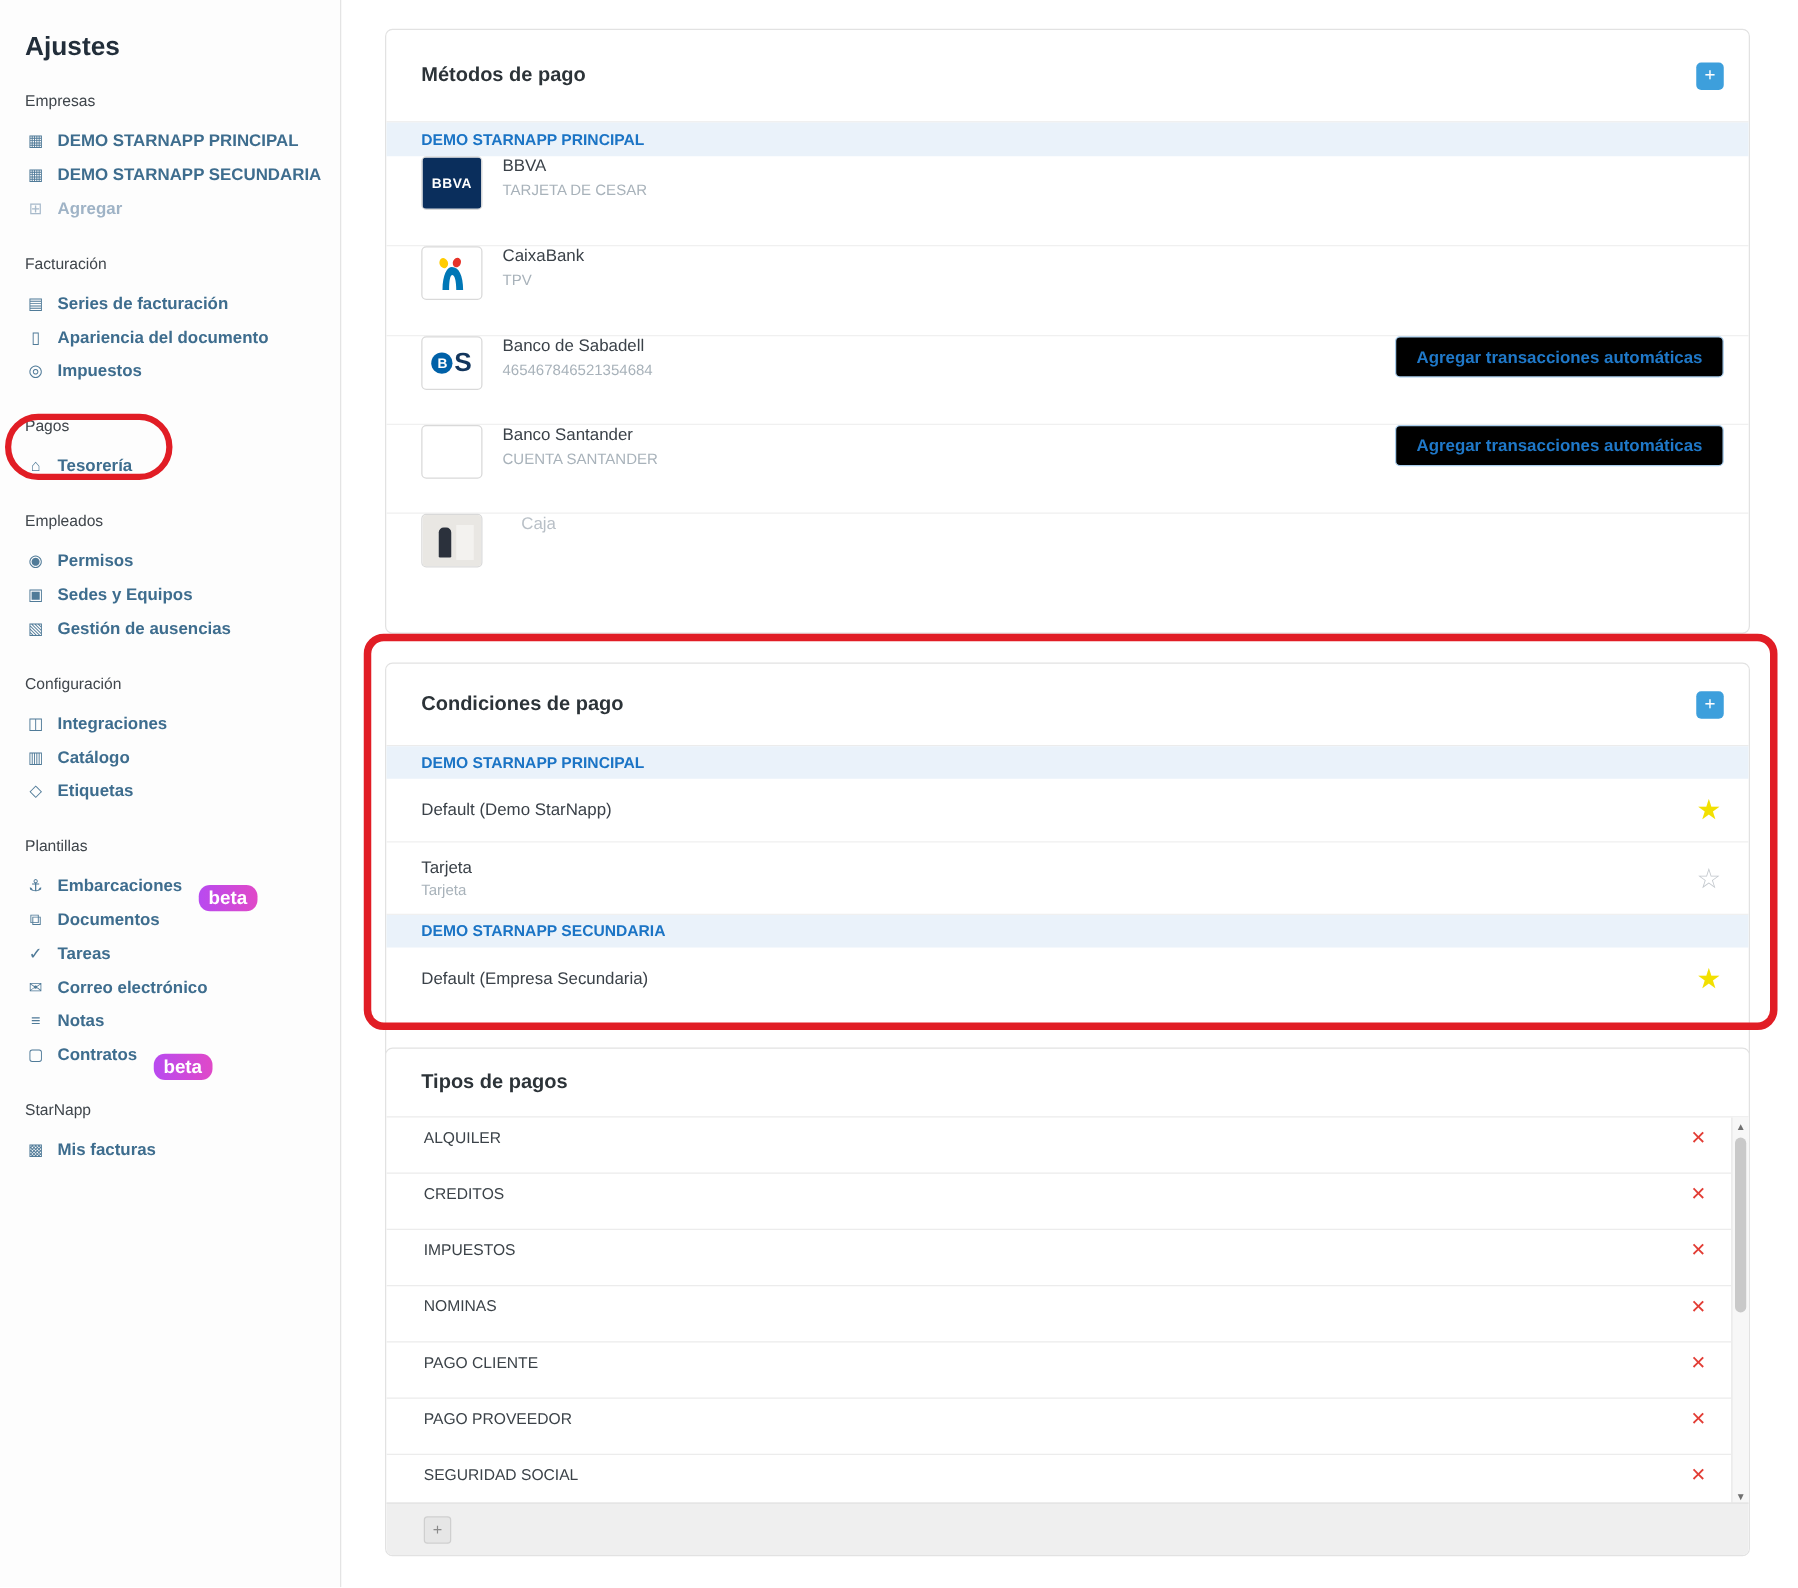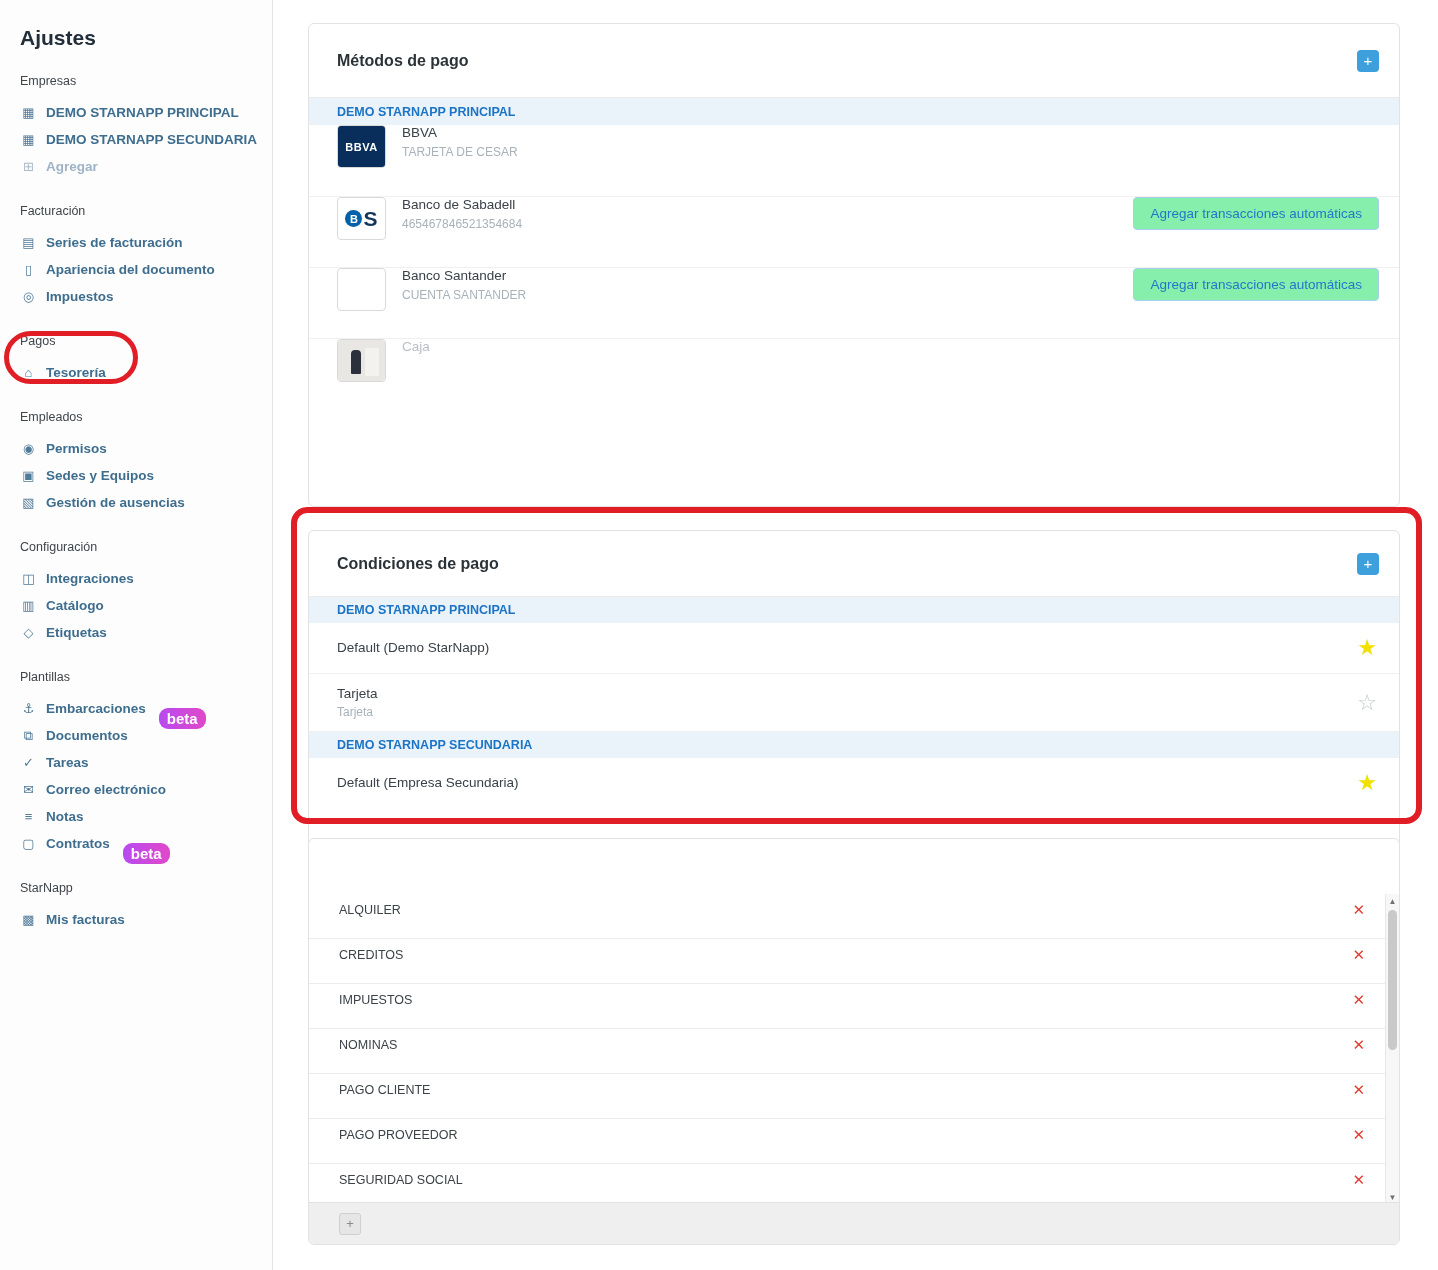--- a/index.html
+++ b/index.html
@@ -207,6 +207,19 @@
       </div>
     </div>
 
+    <div class="pm-row" style="height:72px;">
+      <div class="logo-box">
+        <svg width="30" height="30" viewBox="0 0 30 30" aria-hidden="true">
+          <ellipse cx="8" cy="6.5" rx="3.4" ry="4.1" fill="#ffcc00" transform="rotate(-22 8 6.5)"></ellipse>
+          <ellipse cx="18.5" cy="6" rx="3.2" ry="3.9" fill="#e63329" transform="rotate(22 18.5 6)"></ellipse>
+          <path d="M7 28 C7 15 11 9.5 14.5 9.5 C20 9.5 23.5 16 23.5 28 L18 28 C18 20 16.5 16 14.8 16 C13.3 16 12.3 20 12.3 28 Z" fill="#0077b6"></path>
+        </svg>
+      </div>
+      <div>
+        <div class="pm-name">CaixaBank</div>
+        <div class="pm-sub">TPV</div>
+      </div>
+    </div>
 
 
     <div class="pm-row" style="height:71px;">

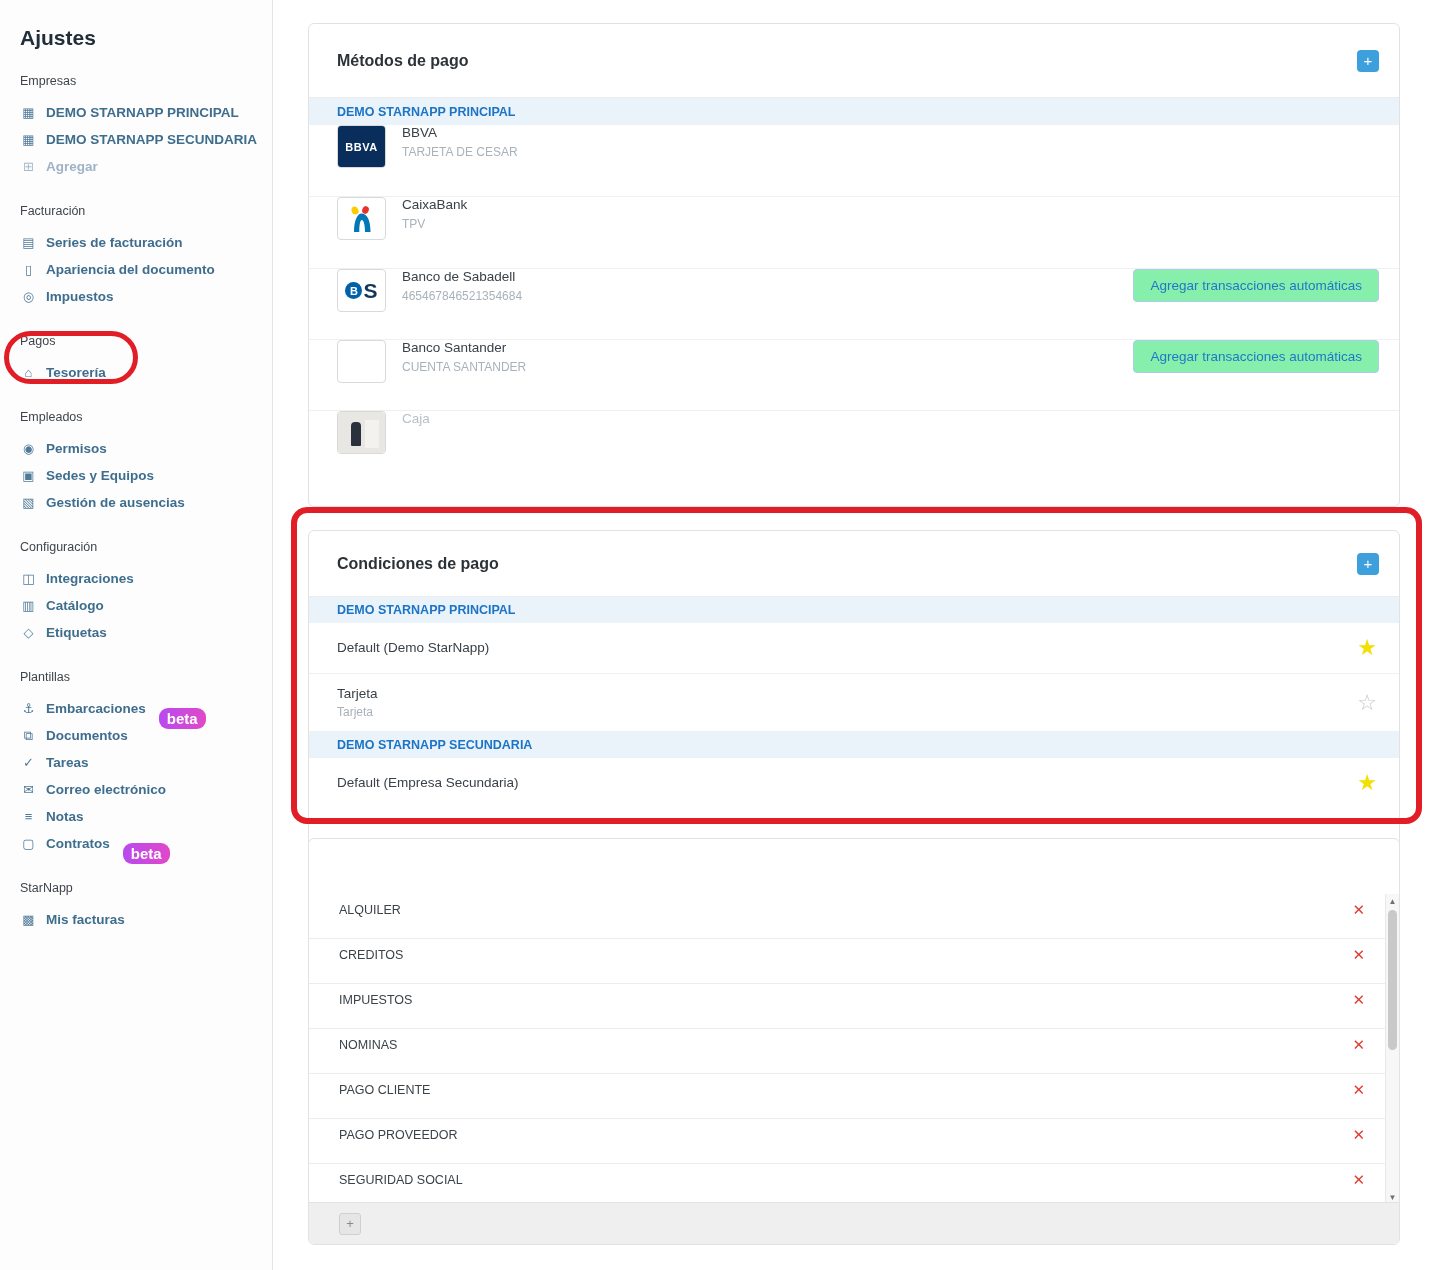--- a/index.html
+++ b/index.html
@@ -48,8 +48,8 @@
   .pm-name { font-size:13.5px; color:#3a4148; line-height:1.15; }
   .pm-sub  { font-size:12px; color:#a8b2ba; margin-top:4px; }
   .pm-name.muted { color:#b9c0c7; }
-  .pm-action { margin-left:auto; background:#86efac; border:1px solid #a9cdec; color:#1f78c8;
-               font-weight:400; font-size:13.5px; padding:8px 16px; border-radius:4px; cursor:pointer; }
+  .pm-action { margin-left:auto; background:#000000; border:1px solid #a9cdec; color:#1f78c8;
+               font-weight:700; font-size:13.5px; padding:8px 16px; border-radius:4px; cursor:pointer; }
 
   
   .cond-row { display:flex; align-items:center; justify-content:space-between;

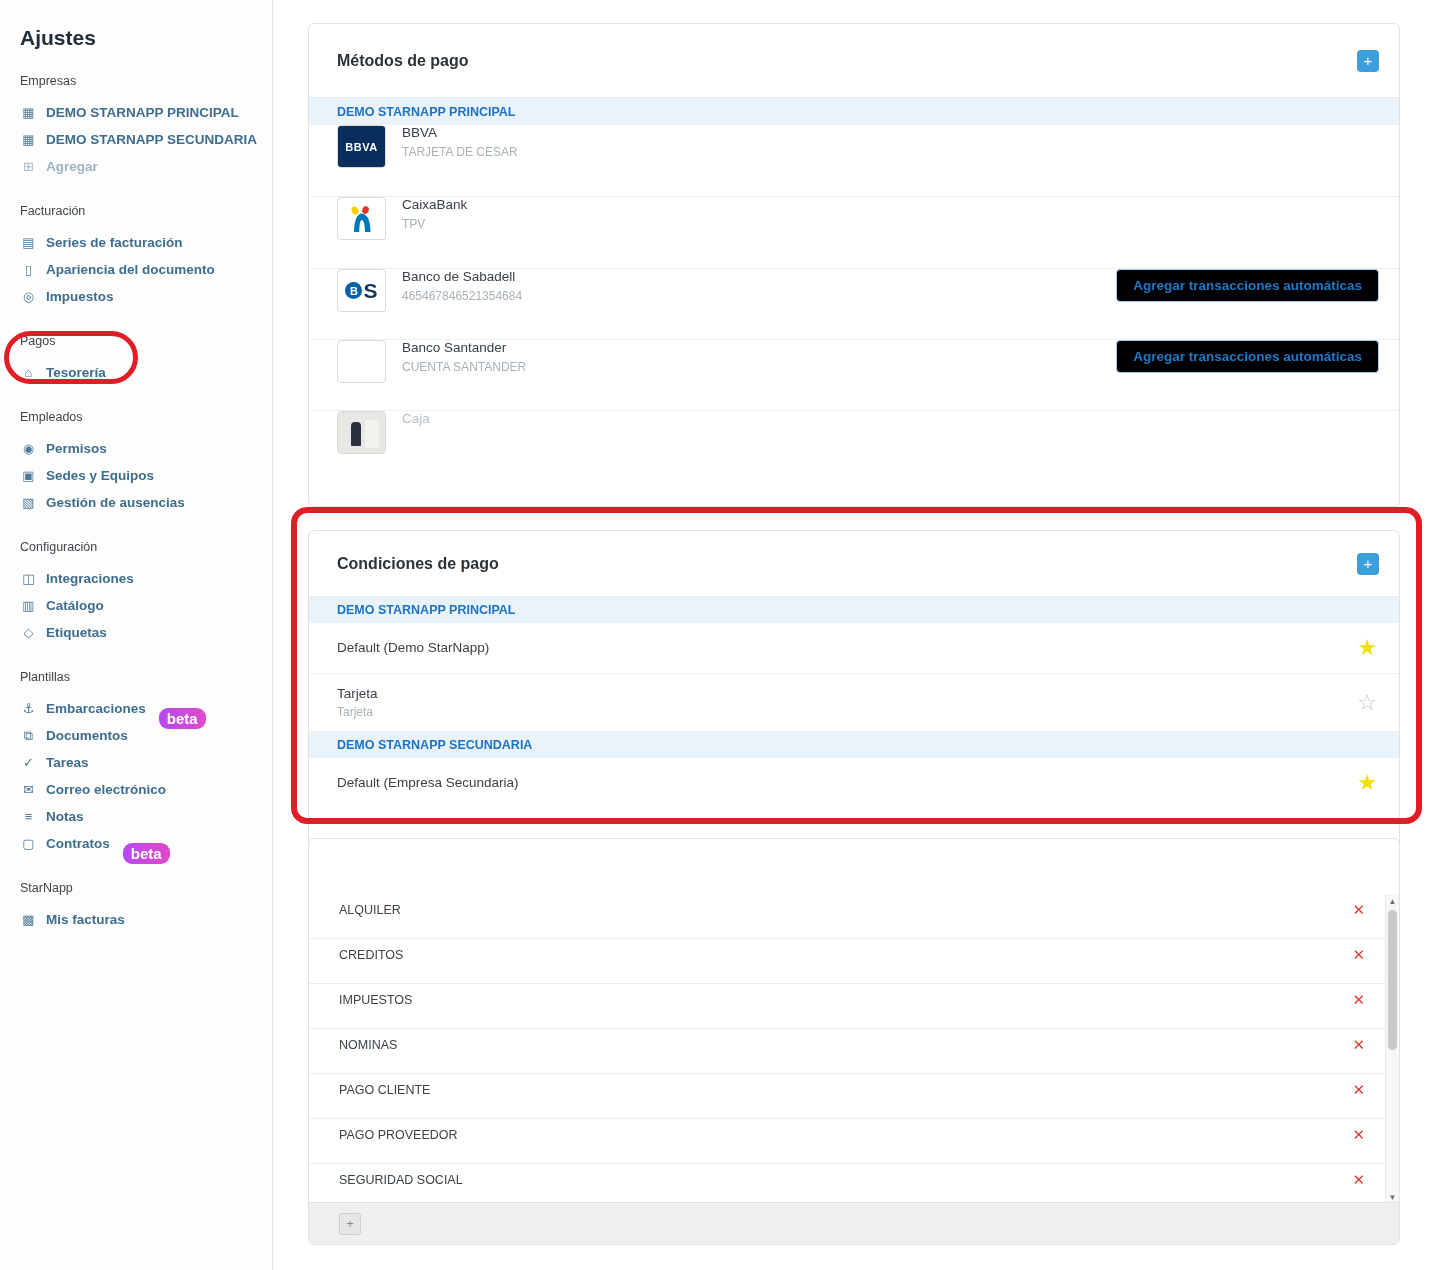--- a/index.html
+++ b/index.html
@@ -243,7 +243,7 @@
       <button class="pm-action">Agregar transacciones automáticas</button>
     </div>
 
-    <div class="pm-row" style="height:69px; border-bottom:none;">
+    <div class="pm-row" style="height:69px; border-bottom:none;gap:15px;">
       <div class="logo-box">
         <div class="logo-caja">
             <div class="lite"></div>

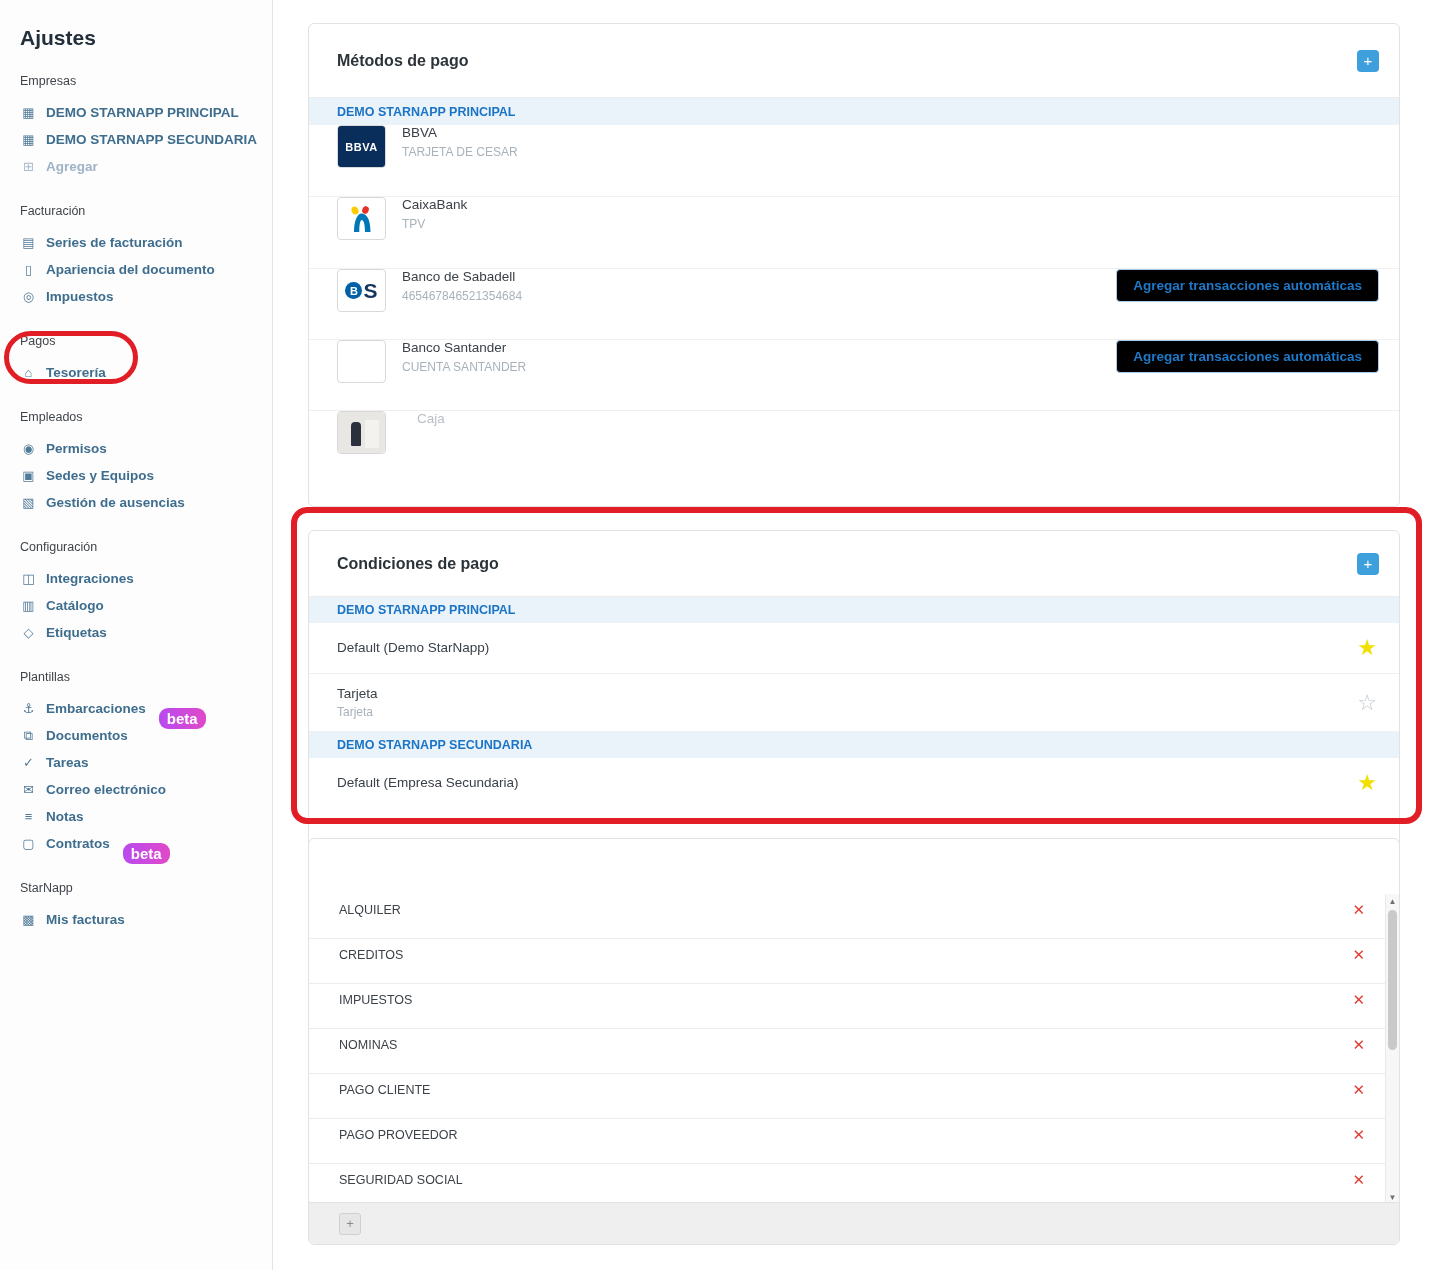--- a/index.html
+++ b/index.html
@@ -286,6 +286,9 @@
   </div>
 
   <div class="card" style="top:838px; height:407px;">
+    <div class="card-header" style="height:55px; border-bottom:1px solid #ececec;">
+      <span class="card-title">Tipos de pagos</span>
+    </div>
 
     <div class="tp-list">
       <div class="tp-row">

